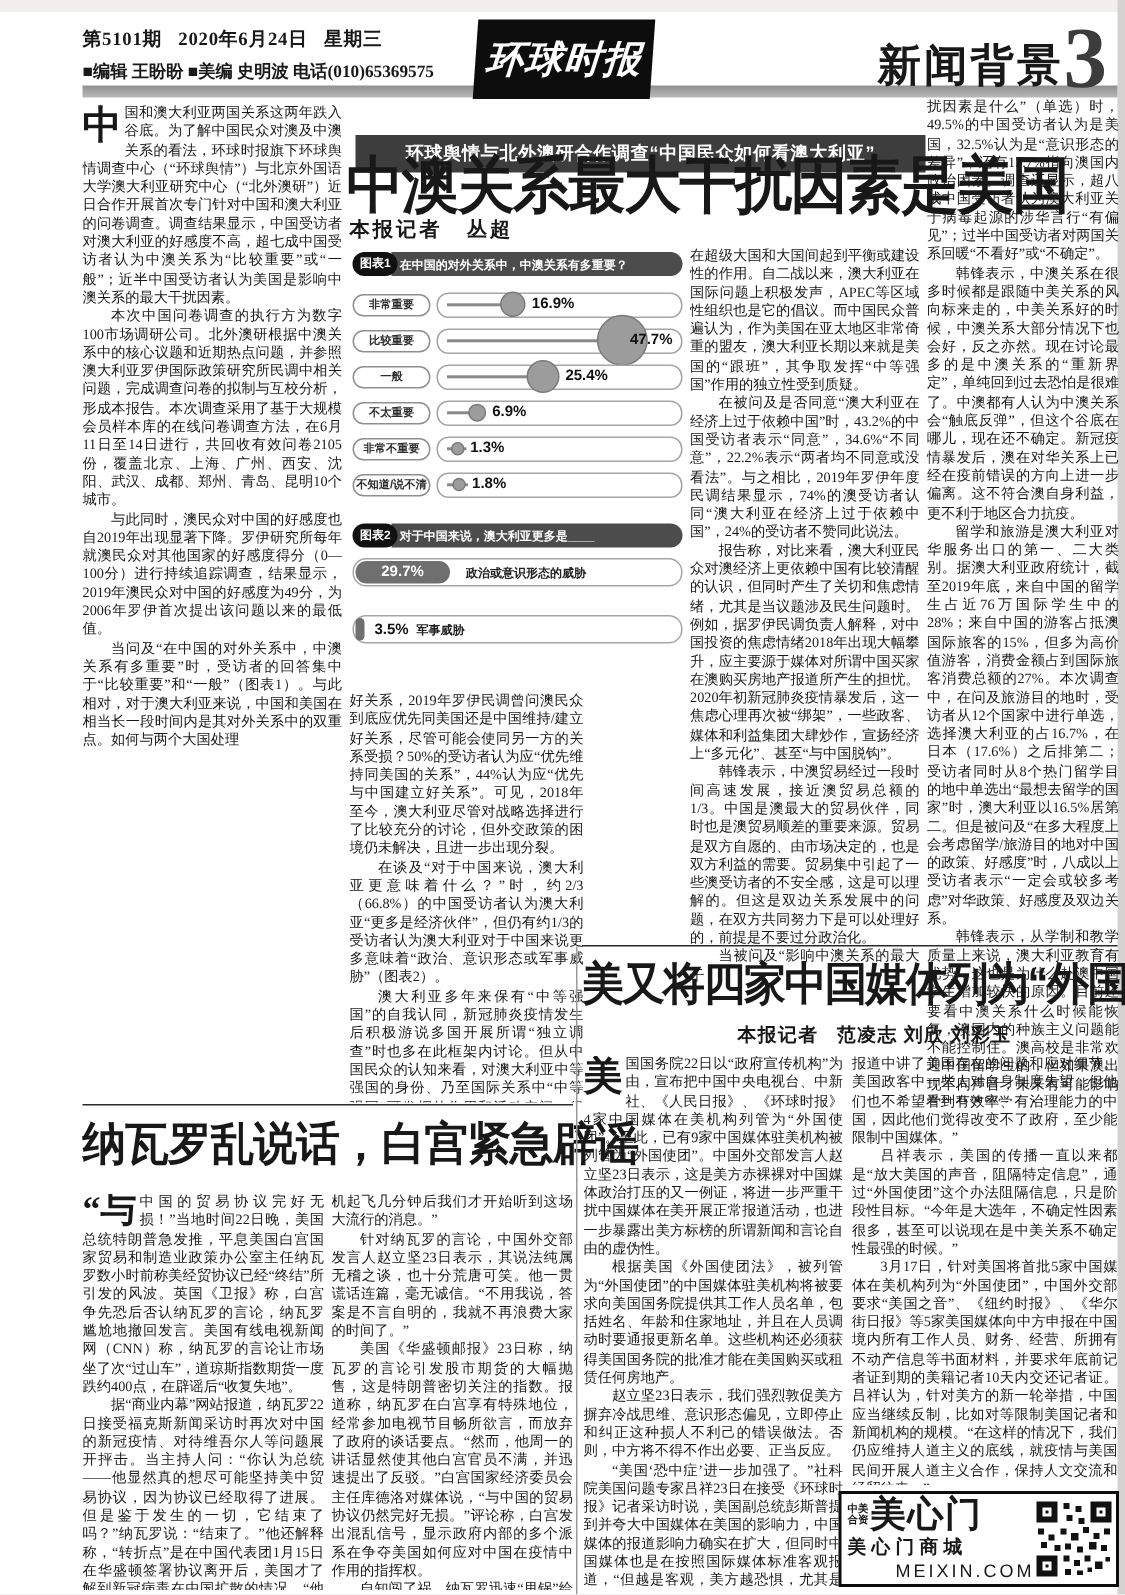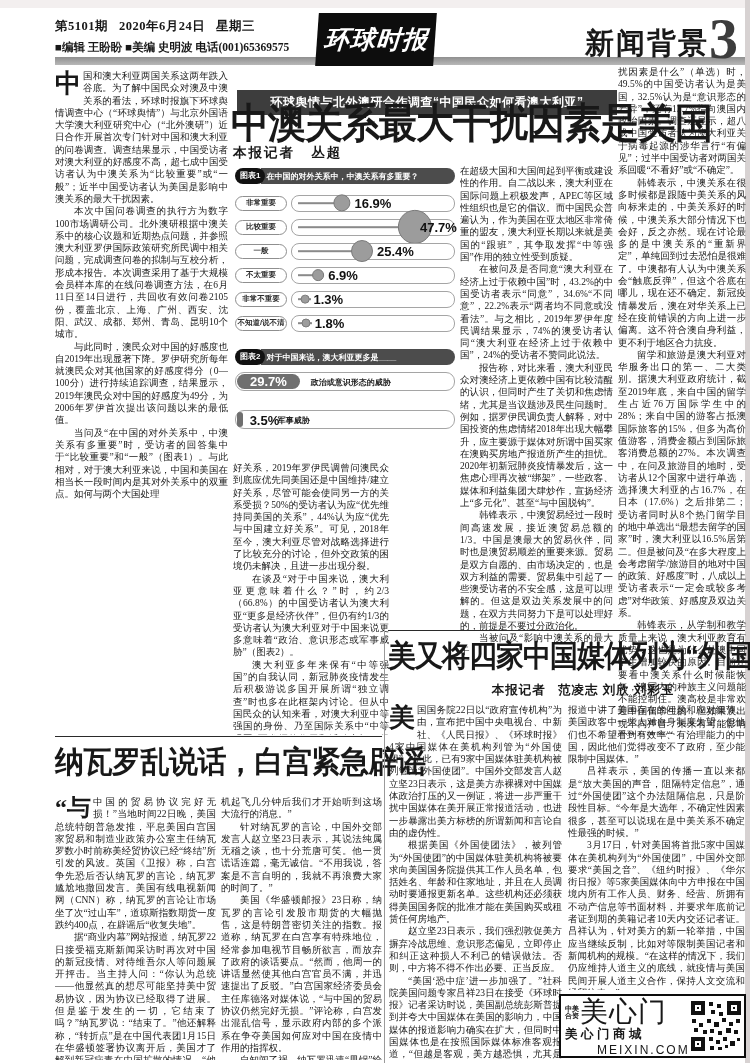--- a/index.html
+++ b/index.html
@@ -97,7 +97,7 @@
     <span>2020年6月24日</span>&nbsp;&nbsp;
     <span>星期三</span>
   </div>
-  <div class="hdr-editors">■编辑 王盼盼 ■美编 史明波  电话(001)65369575</div>
+  <div class="hdr-editors">■编辑 王盼盼 ■美编 史明波  电话(010)65369575</div>
   <div class="hdr-bar"></div>
   <div class="masthead">环球时报</div>
   <div class="section-wrap">

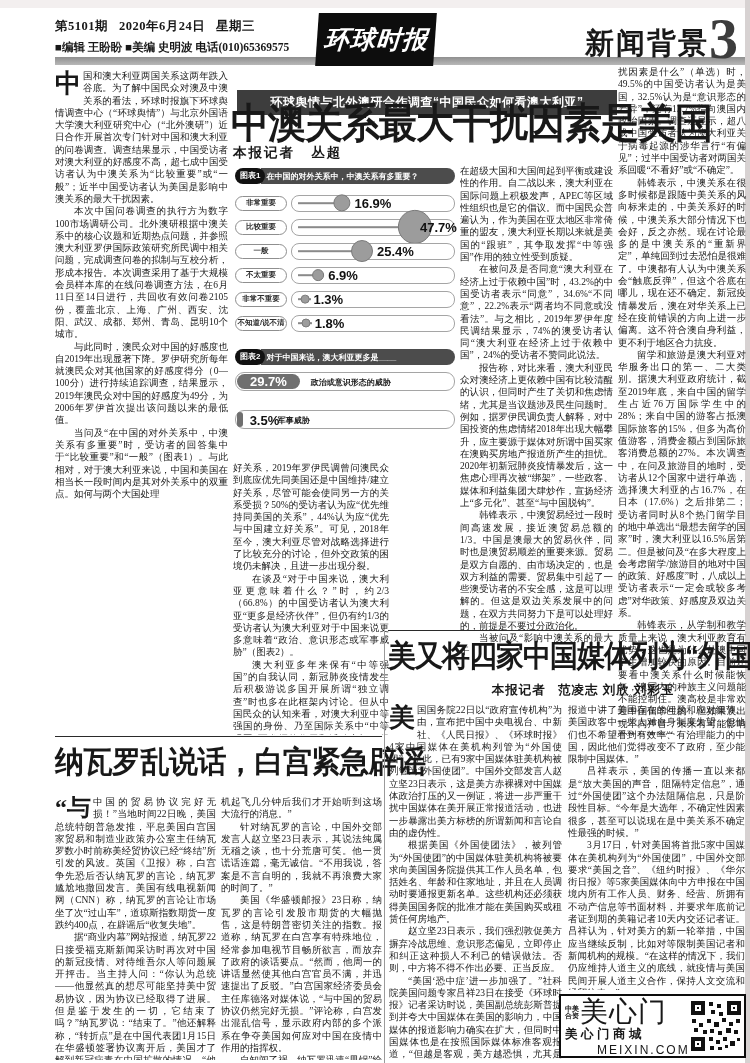--- a/index.html
+++ b/index.html
@@ -50,7 +50,7 @@
   .track{position:relative;flex:1;height:15px;border:1px solid #a5a5a5;border-radius:8px;margin-left:4px;}
   .stem{position:absolute;left:6px;top:50%;height:1.6px;background:#8a8a8a;transform:translateY(-50%);}
   .bubble{position:absolute;top:50%;transform:translate(-50%,-50%);background:#9c9c9c;border:1px solid #7a7a7a;border-radius:50%;}
-  .pct{position:absolute;top:50%;transform:translateY(-50%);font-size:13px;font-weight:bold;color:#111;white-space:nowrap;}
+  .pct{position:absolute;top:50%;transform:translateY(-50%);font-size:10px;font-weight:bold;color:#111;white-space:nowrap;}
   .chart2{margin-top:14px;}
   .hbar-row{position:relative;height:17px;border:1px solid #a5a5a5;border-radius:9px;margin-bottom:19px;}
   .hfill{position:absolute;left:1px;top:1px;bottom:1px;background:#6f6f6f;border-radius:8px;

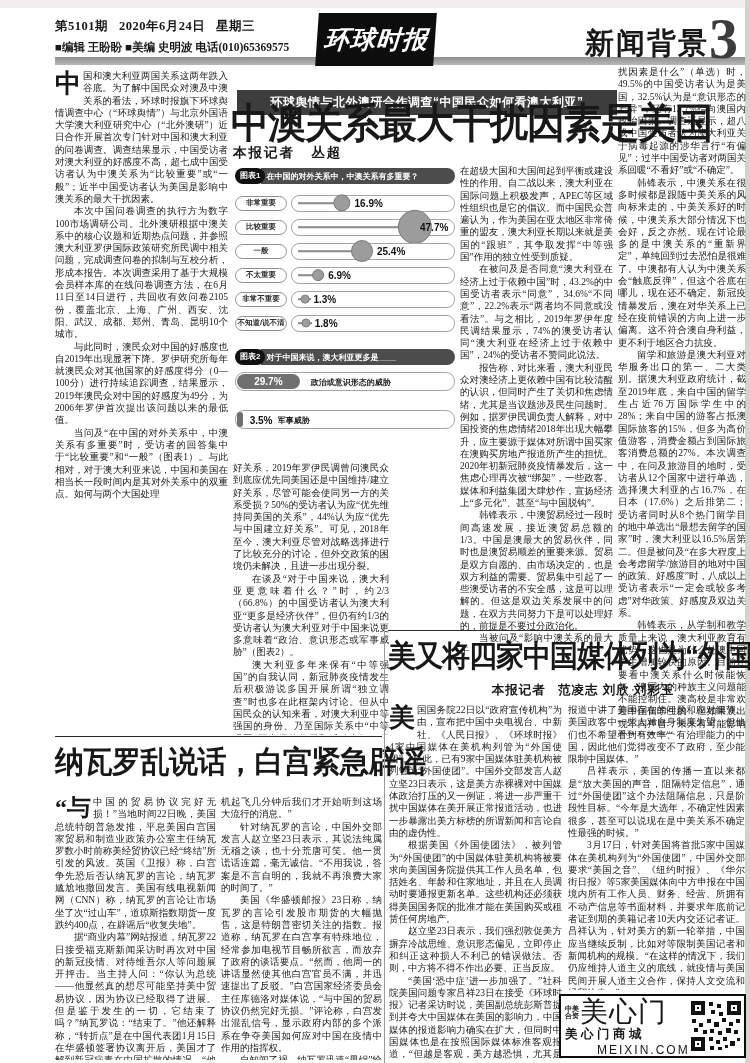--- a/index.html
+++ b/index.html
@@ -80,7 +80,7 @@
   .ad-left{flex:1;padding:2px 0 2px 4px;display:flex;flex-direction:column;justify-content:space-between;overflow:hidden;}
   .ad-row1{display:flex;align-items:center;}
   .ad-tag{font-size:7px;font-weight:bold;line-height:7.5px;width:15px;}
-  .ad-brand{font-size:28px;font-weight:400;letter-spacing:1px;line-height:1;}
+  .ad-brand{font-size:24px;font-weight:700;letter-spacing:1px;line-height:1;}
   .ad-store{font-size:12.5px;font-weight:900;letter-spacing:3.5px;white-space:nowrap;}
   .ad-url{font-size:12px;font-weight:normal;letter-spacing:2px;padding-left:32px;}
   .ad-qr{width:56px;min-width:56px;display:flex;align-items:center;justify-content:center;}

